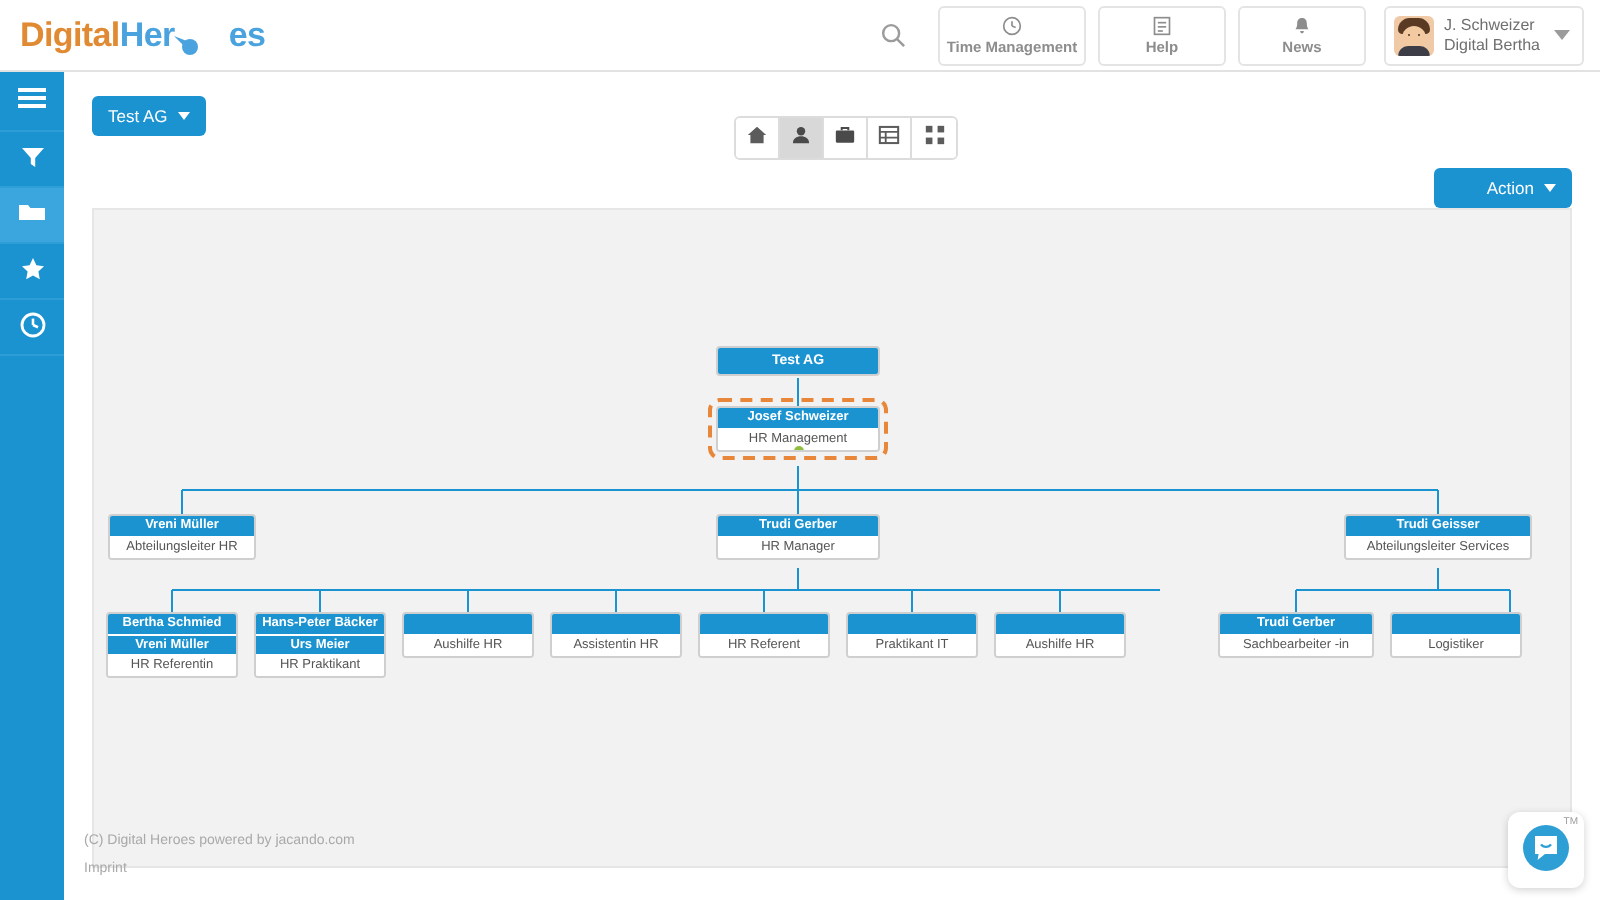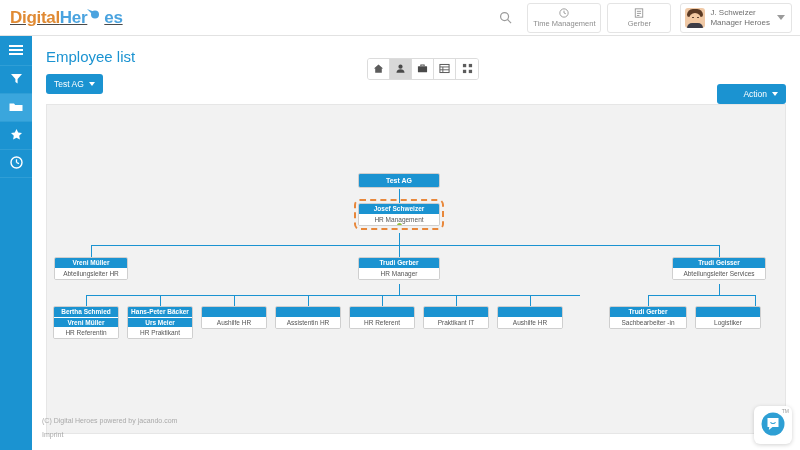--- a/index.html
+++ b/index.html
@@ -24,9 +24,8 @@
     margin-left: 10px;
     font-size: 17px; font-weight: bold;
     letter-spacing: -0.3px;
-    display: flex; align-items: flex-start;
+    display: flex; align-items: flex-end;
     white-space: nowrap;
-    text-decoration: underline;
   }
   .logo .w1 { color: #e08a33; }
   .logo .w2 { color: #4aa3df; margin-left: 0; }

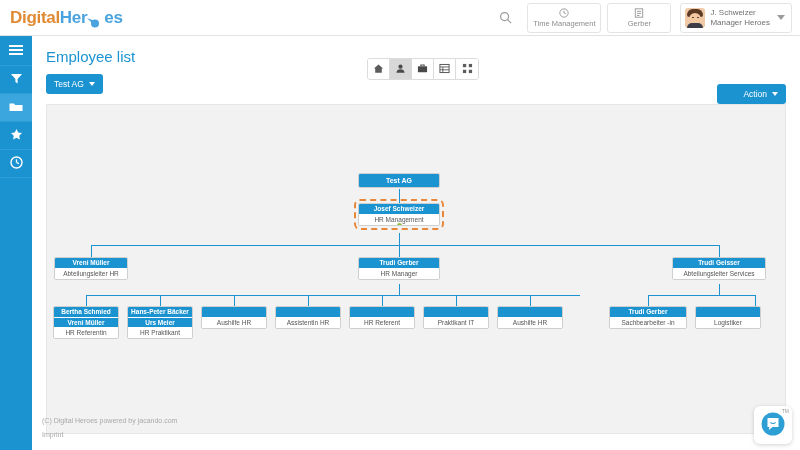--- a/index.html
+++ b/index.html
@@ -251,7 +251,7 @@
         <path d="M0 1 L9 4.5 L6 7 Z" fill="#4aa3df"></path>
       </svg>
     </span>
-    <span class="w2" style="margin-left:4px">es</span>
+    <span class="w2" style="margin-left:14px">es</span>
   </div>
 
   <div class="topnav">

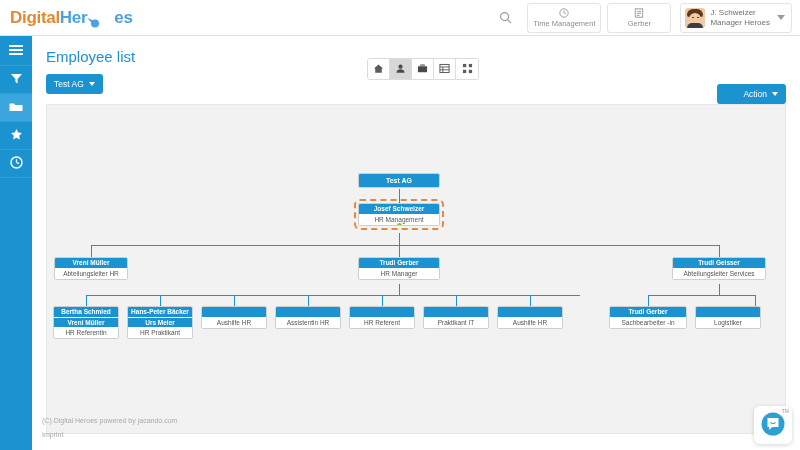--- a/index.html
+++ b/index.html
@@ -62,7 +62,7 @@
   }
   .navbtn.wide { width: 74px; }
   .navbtn .nic { height: 11px; display:flex; align-items:center; justify-content:center; margin-bottom: 2px; }
-  .navbtn .nlbl { white-space: nowrap; }
+  .navbtn .nlbl { white-space: nowrap; font-weight: bold; }
 
   .userbox {
     height: 30px; margin-left: 6px;

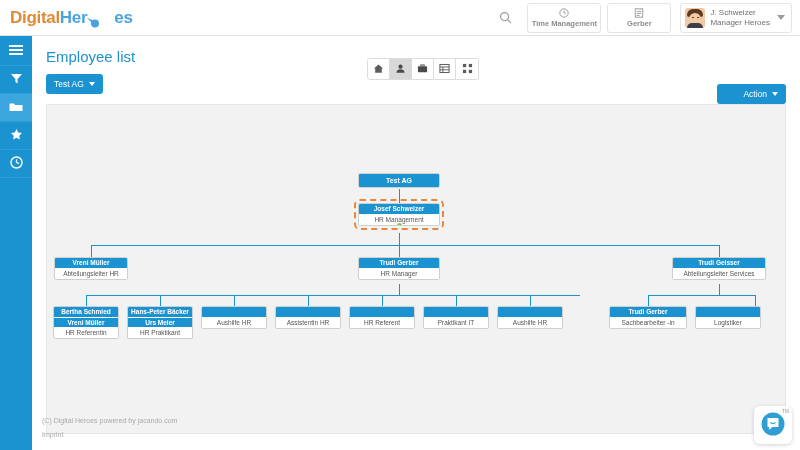--- a/index.html
+++ b/index.html
@@ -282,7 +282,7 @@
             <line x1="3.5" y1="9" x2="6.5" y2="9" stroke="#8d8d8d" stroke-width="1"></line>
           </svg>
       </span>
-      <span class="nlbl">Gerber</span>
+      <span class="nlbl">Help</span>
     </div>
 
 

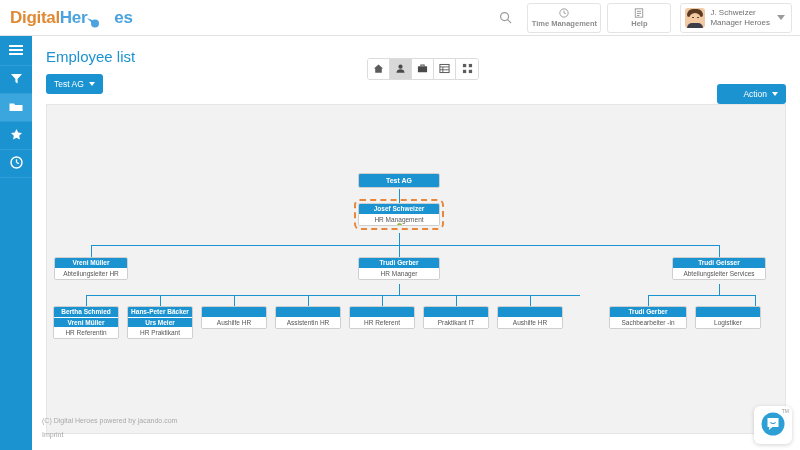--- a/index.html
+++ b/index.html
@@ -286,6 +286,15 @@
     </div>
 
 
+    <div class="navbtn">
+      <span class="nic">
+        <svg width="10" height="10" viewBox="0 0 12 12">
+            <path d="M6 1.2 C3.8 1.2 3.1 2.8 3.1 4.6 C3.1 7 2 8 2 8 L10 8 C10 8 8.9 7 8.9 4.6 C8.9 2.8 8.2 1.2 6 1.2 Z" fill="#8d8d8d"></path>
+            <path d="M4.9 9 C4.9 9.8 5.4 10.4 6 10.4 C6.6 10.4 7.1 9.8 7.1 9 Z" fill="#8d8d8d"></path>
+          </svg>
+      </span>
+      <span class="nlbl">News</span>
+    </div>
 
 
     <div class="userbox">

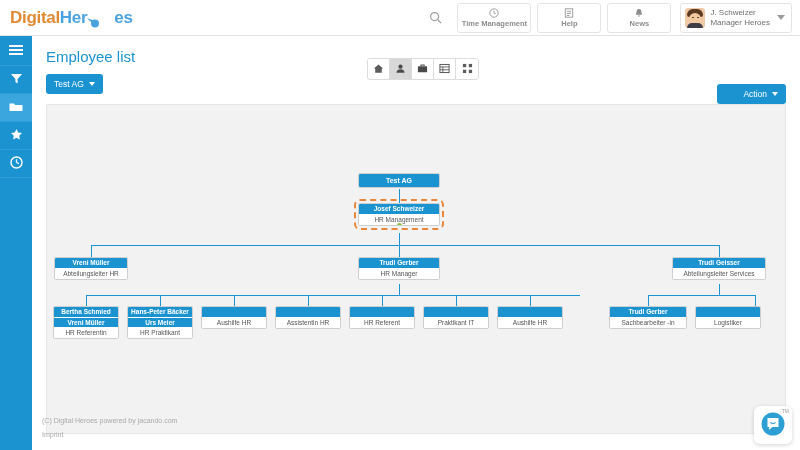--- a/index.html
+++ b/index.html
@@ -307,7 +307,7 @@
       </span>
       <span>
         <span class="uname" style="display:block">J. Schweizer</span>
-        <span class="uname" style="display:block">Manager Heroes</span>
+        <span class="uname" style="display:block">Digital Bertha</span>
       </span>
       <span class="caret-dn"></span>
     </div>

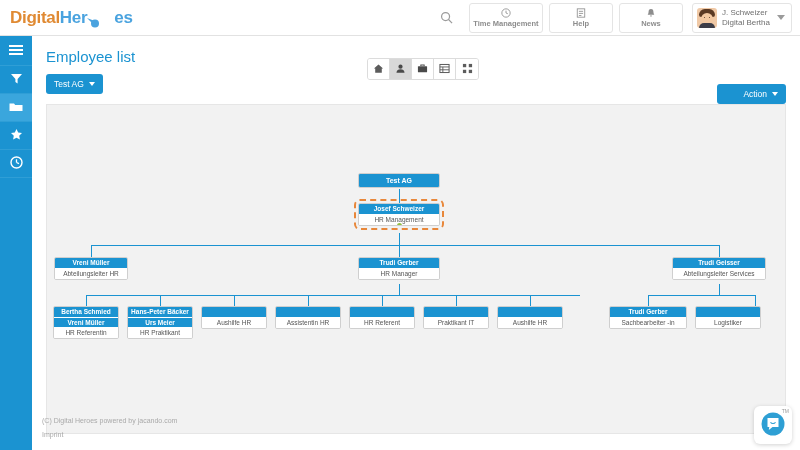--- a/index.html
+++ b/index.html
@@ -359,7 +359,6 @@
 <div class="content">
 
   <div class="page-head">
-    <div class="page-title">Employee list</div>
     <div class="btn-blue">
       <span>Test AG</span>
       <span class="cc"></span>

